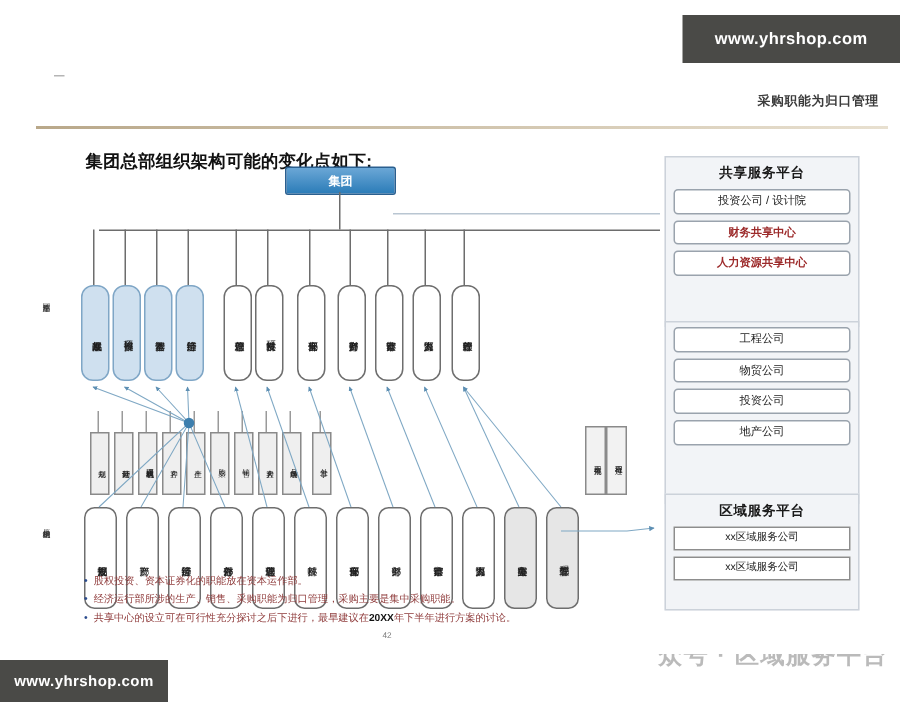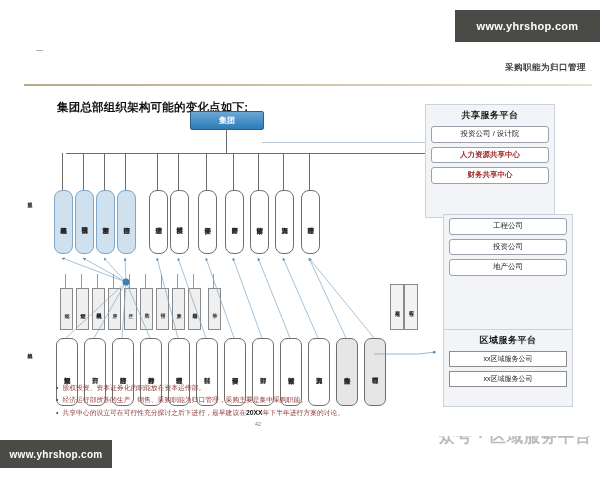--- a/index.html
+++ b/index.html
@@ -299,7 +299,7 @@
   </div>
 
   <div id="panel-col">
-      <div class="panel" style="left: 425px; top: 60px; width: 118px; height: 104px;">
+      <div class="panel" style="left: 443px; top: 60px; width: 118px; height: 104px;">
         <div class="panel-title">共享服务平台</div>
         <div class="pitem">投资公司 / 设计院</div>
         <div class="pitem red">人力资源共享中心</div>

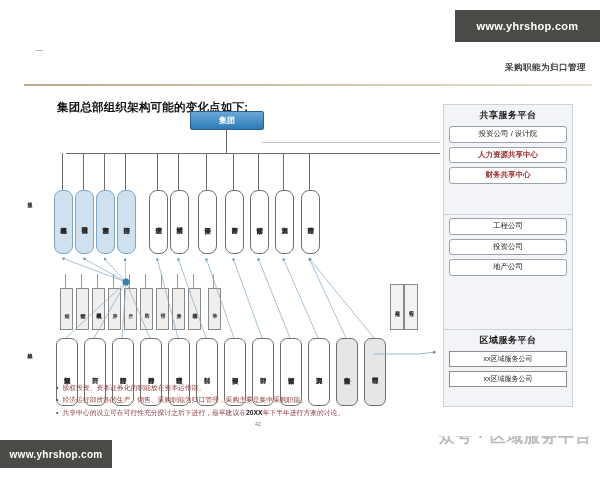--- a/index.html
+++ b/index.html
@@ -302,8 +302,8 @@
       <div class="panel" style="left: 443px; top: 60px; width: 118px; height: 104px;">
         <div class="panel-title">共享服务平台</div>
         <div class="pitem">投资公司 / 设计院</div>
+        <div class="pitem red">财务共享中心</div>
         <div class="pitem red">人力资源共享中心</div>
-        <div class="pitem red">财务共享中心</div>
       </div>
       <div class="panel" style="left: 443px; top: 170px; width: 118px; height: 112px;">
         <div class="pitem">工程公司</div>

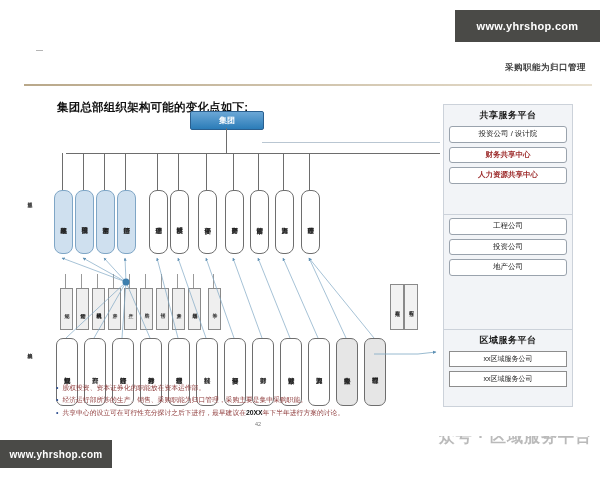--- a/index.html
+++ b/index.html
@@ -307,6 +307,7 @@
       </div>
       <div class="panel" style="left: 443px; top: 170px; width: 118px; height: 112px;">
         <div class="pitem">工程公司</div>
+        <div class="pitem">物贸公司</div>
         <div class="pitem">投资公司</div>
         <div class="pitem">地产公司</div>
       </div>

